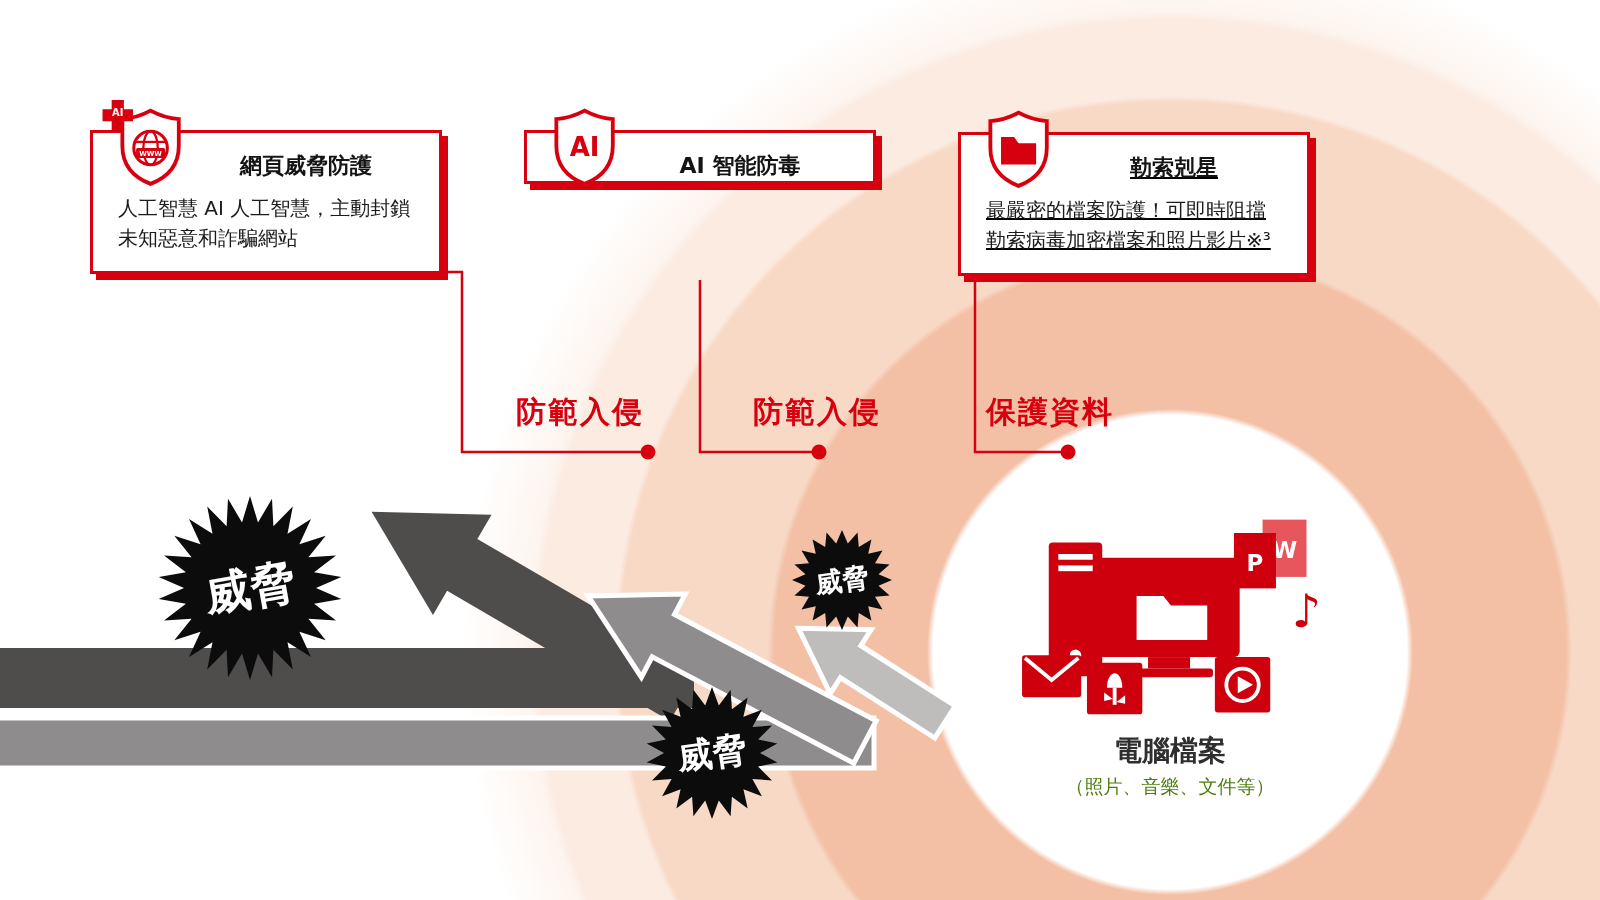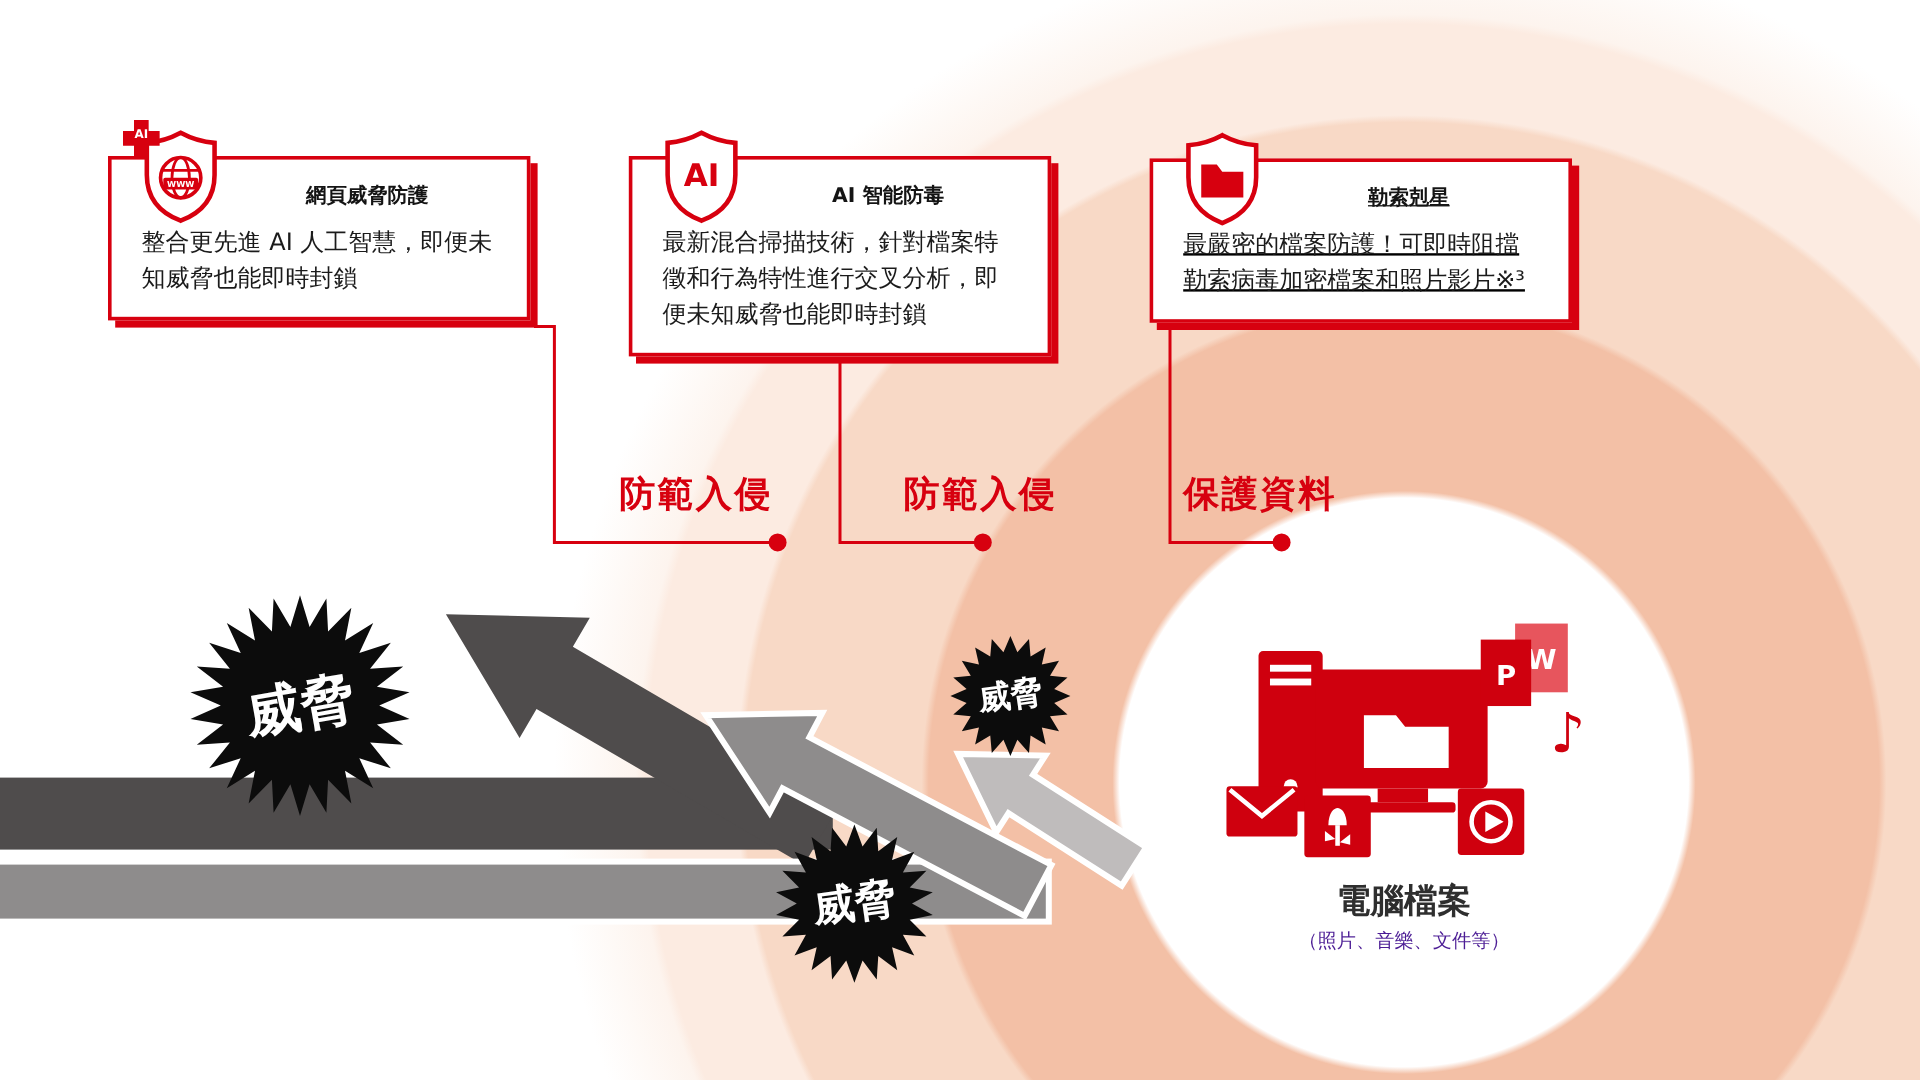--- a/index.html
+++ b/index.html
@@ -25,7 +25,7 @@
     box-shadow:6px 6px 0 #d7000f;box-sizing:border-box;z-index:6;
   }
   .box-icon{position:absolute;left:8px;top:-36px;width:90px;height:96px;}
-  .box-title{margin:18px 12px 0 92px;text-align:center;font-size:17px;font-weight:bold;color:#141414;}
+  .box-title{margin:18px 12px 0 92px;text-align:center;font-size:22px;font-weight:bold;color:#141414;}
   .box-body{margin:12px 22px 18px 25px;font-size:20px;line-height:1.5;color:#1b1b1b;}
   
   .stage-label{

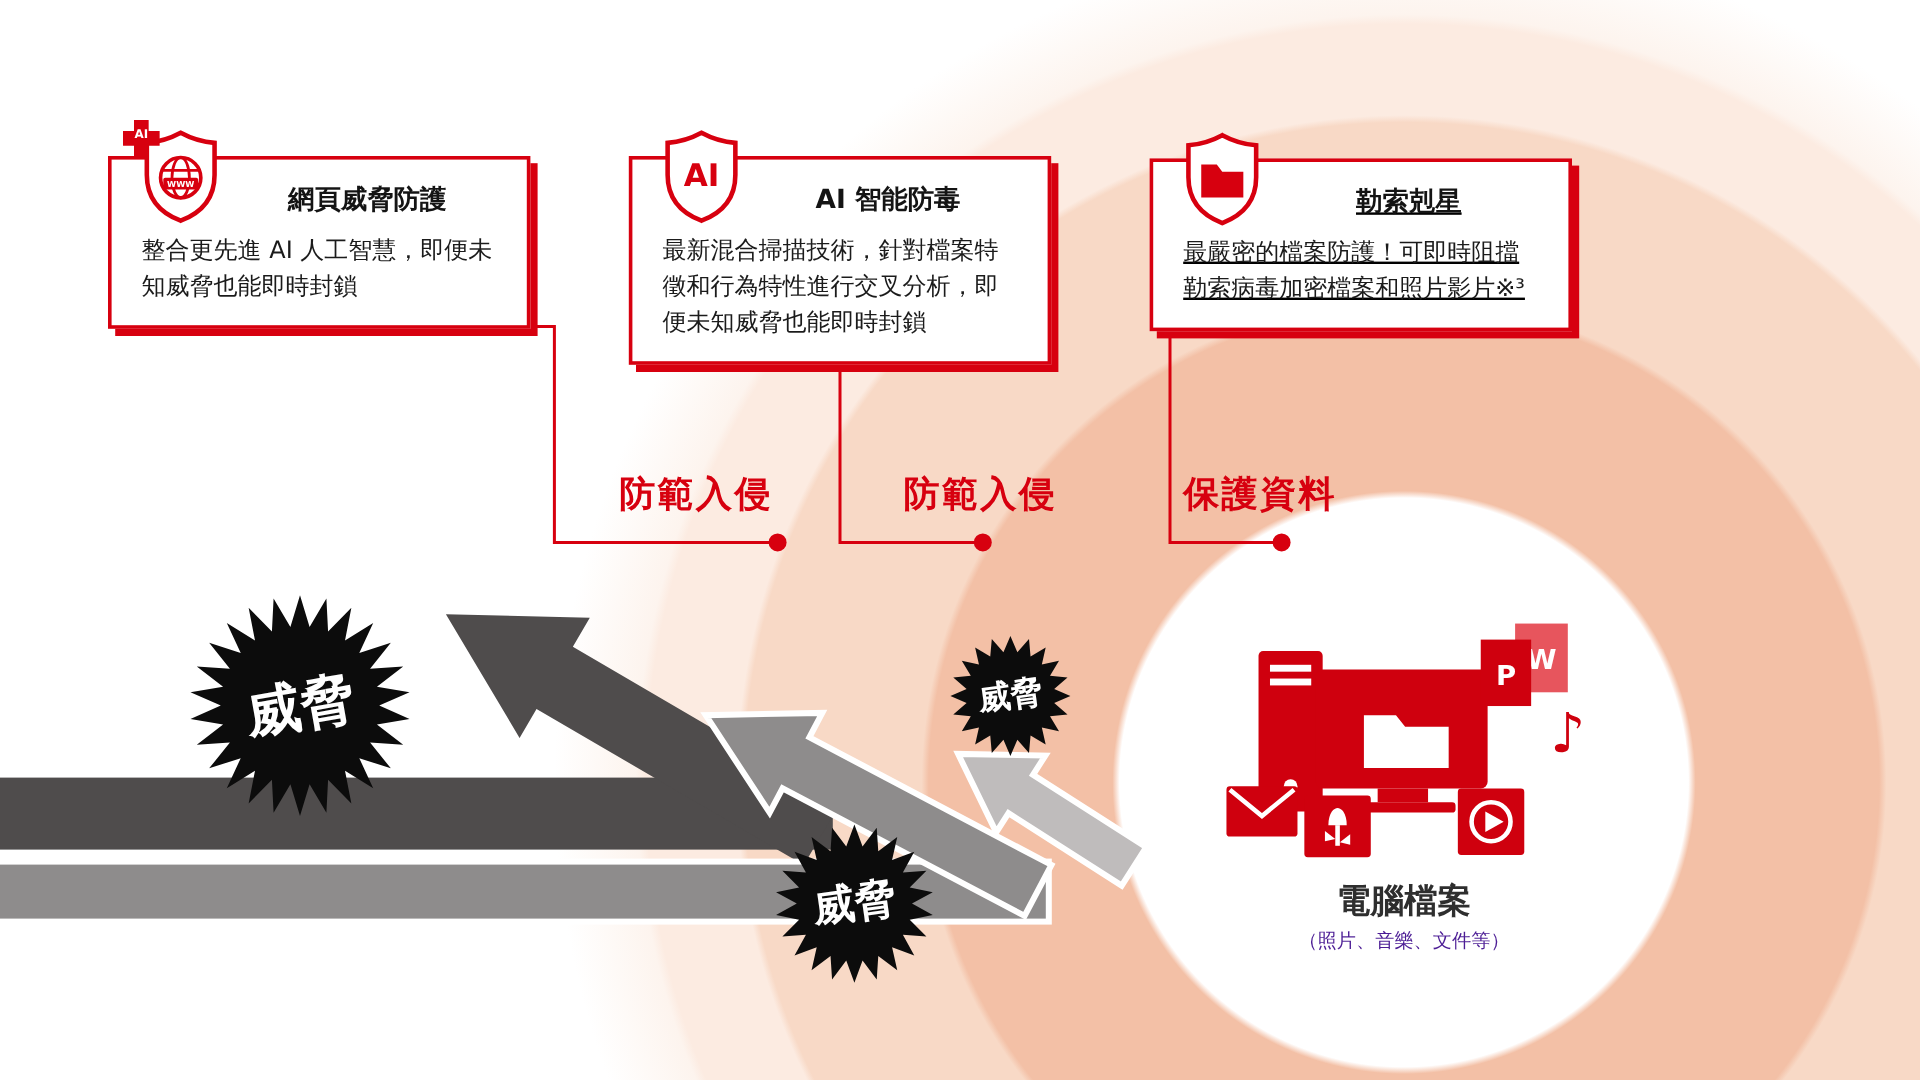--- a/index.html
+++ b/index.html
@@ -109,7 +109,7 @@
       </g>
     </svg>
     <div class="box-title">網頁威脅防護</div>
-    <div class="box-body">整合更先進 AI 人工智慧，即便未知威脅也能即時封鎖</div>
+    <div class="box-body">人工智慧 AI 人工智慧，主動封鎖未知惡意和詐騙網站</div>
   </div>
 
   <div class="box" style="left:524px;top:130px;">

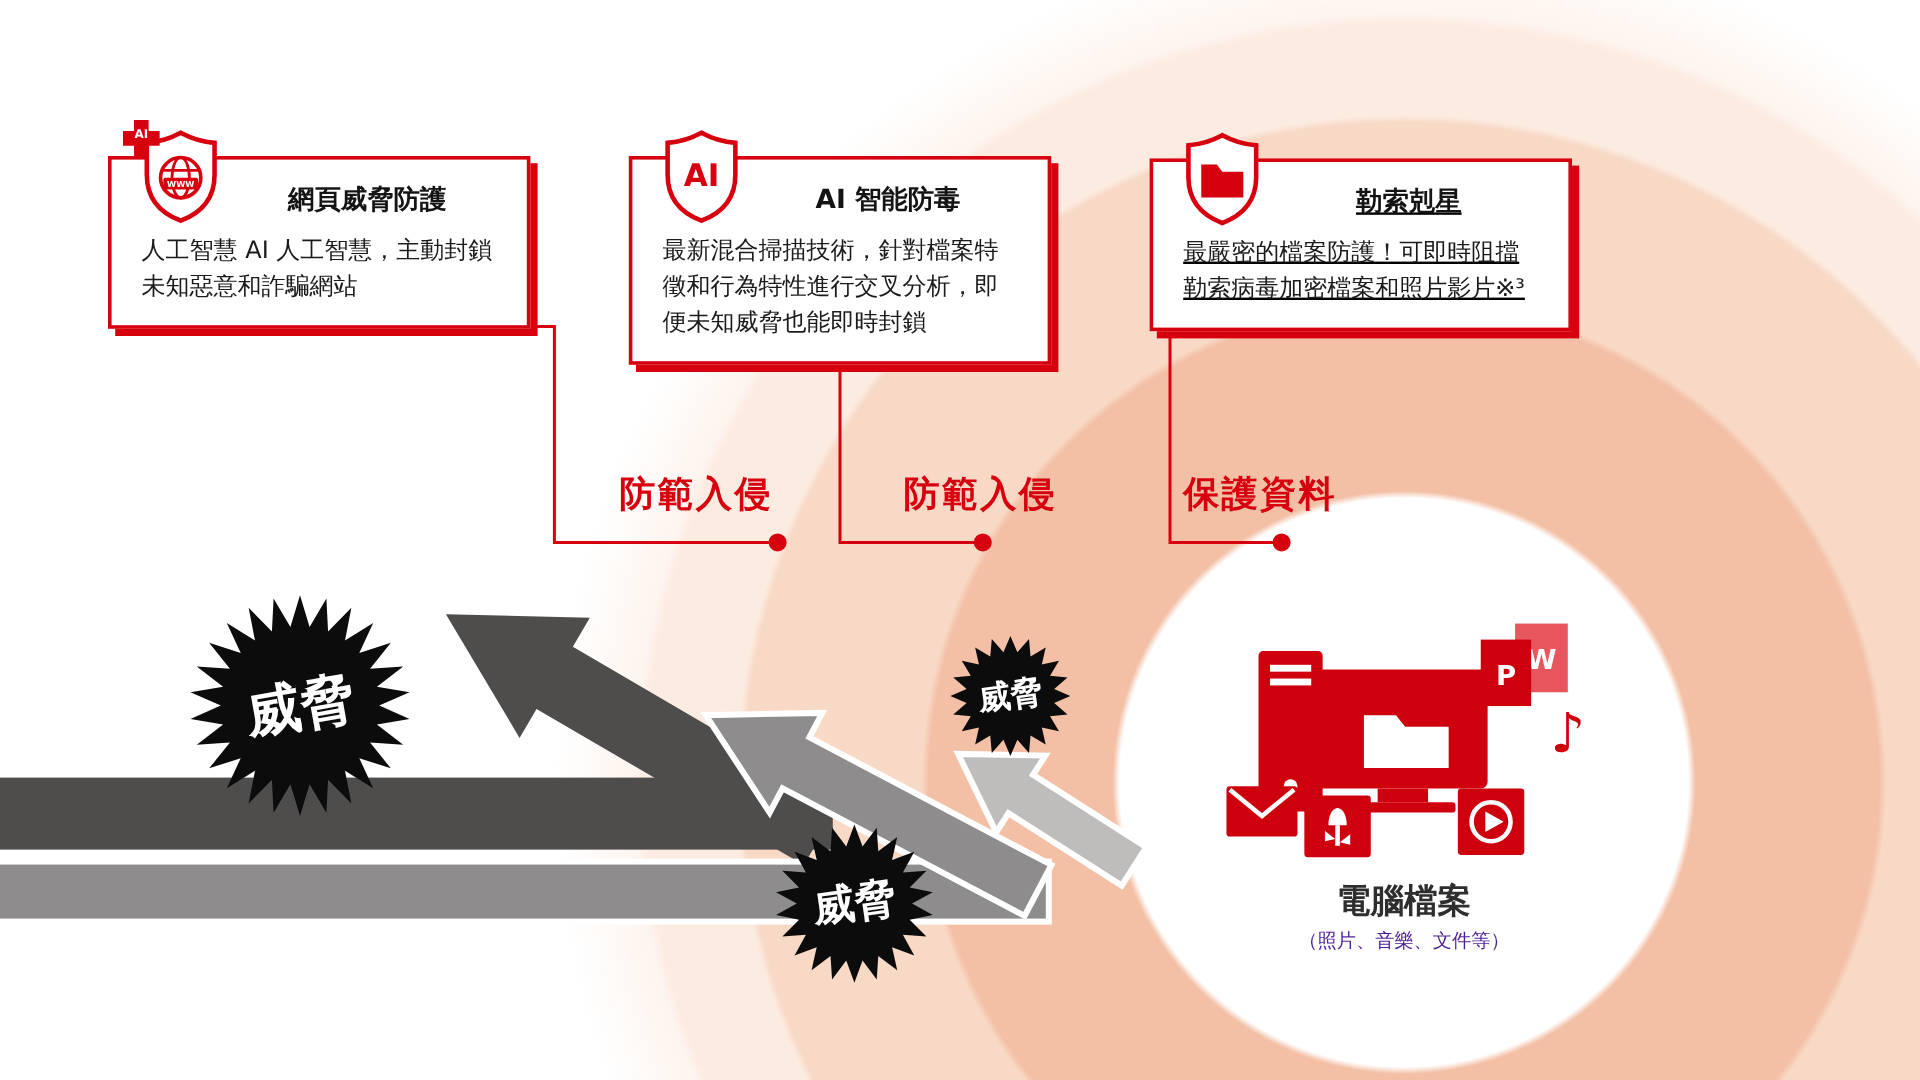--- a/index.html
+++ b/index.html
@@ -118,7 +118,6 @@
       <text x="53" y="52" font-size="34" font-weight="bold" fill="#d7000f" text-anchor="middle" dominant-baseline="central">AI</text>
     </svg>
     <div class="box-title">AI 智能防毒</div>
-    <div class="box-body">最新混合掃描技術，針對檔案特徵和行為特性進行交叉分析，即便未知威脅也能即時封鎖</div>
   </div>
 
   <div class="box" style="left:958px;top:132px;text-decoration:underline;">

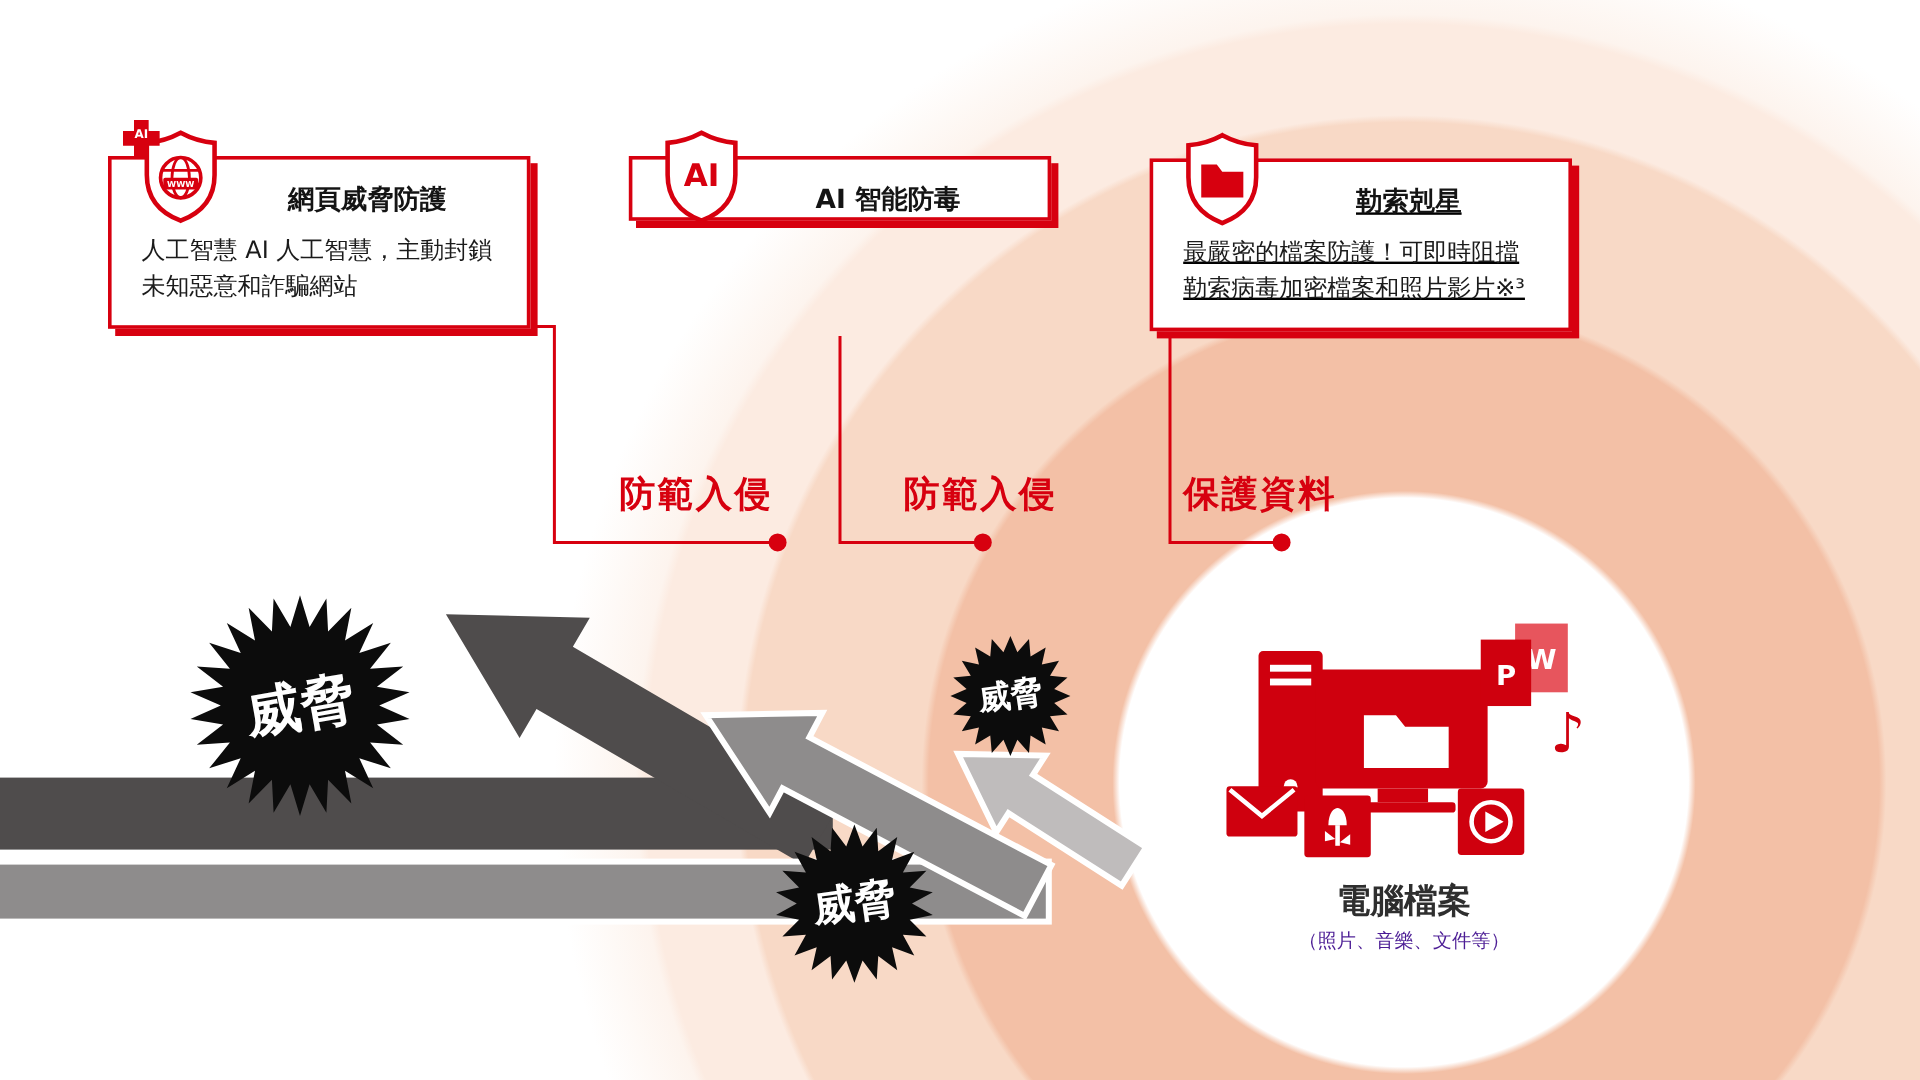--- a/index.html
+++ b/index.html
@@ -34,7 +34,7 @@
   
   .center{position:absolute;left:988px;top:512px;width:364px;text-align:center;color:#333;z-index:3;}
   .center-title{font-size:28px;font-weight:bold;margin-top:6px;color:#2e2e2e;}
-  .center-sub{font-size:16px;margin-top:4px;color:#4c1d95;}
+  .center-sub{font-size:19px;margin-top:4px;color:#4d7c0f;}
   svg text{font-family:"DejaVu Sans","Liberation Sans",sans-serif;}
 </style>
 </head>

